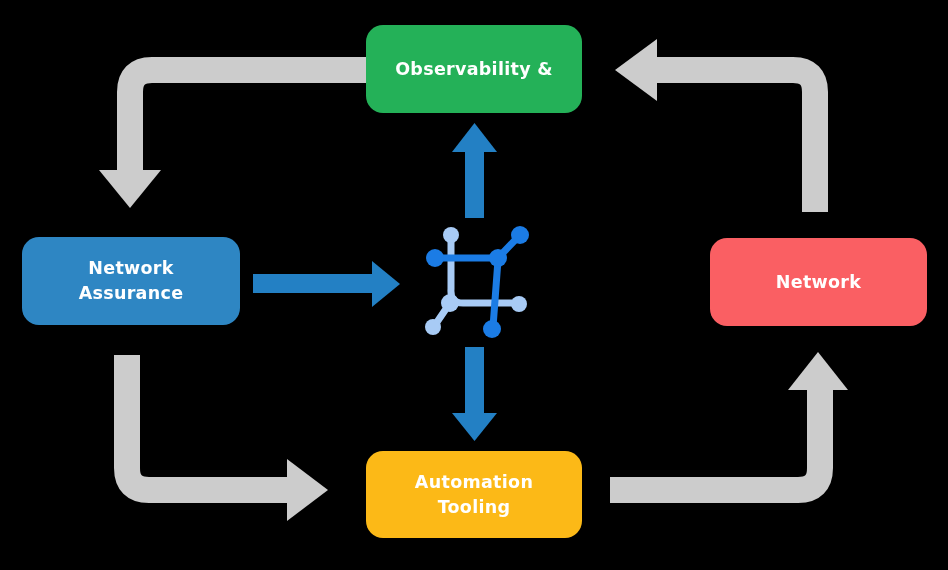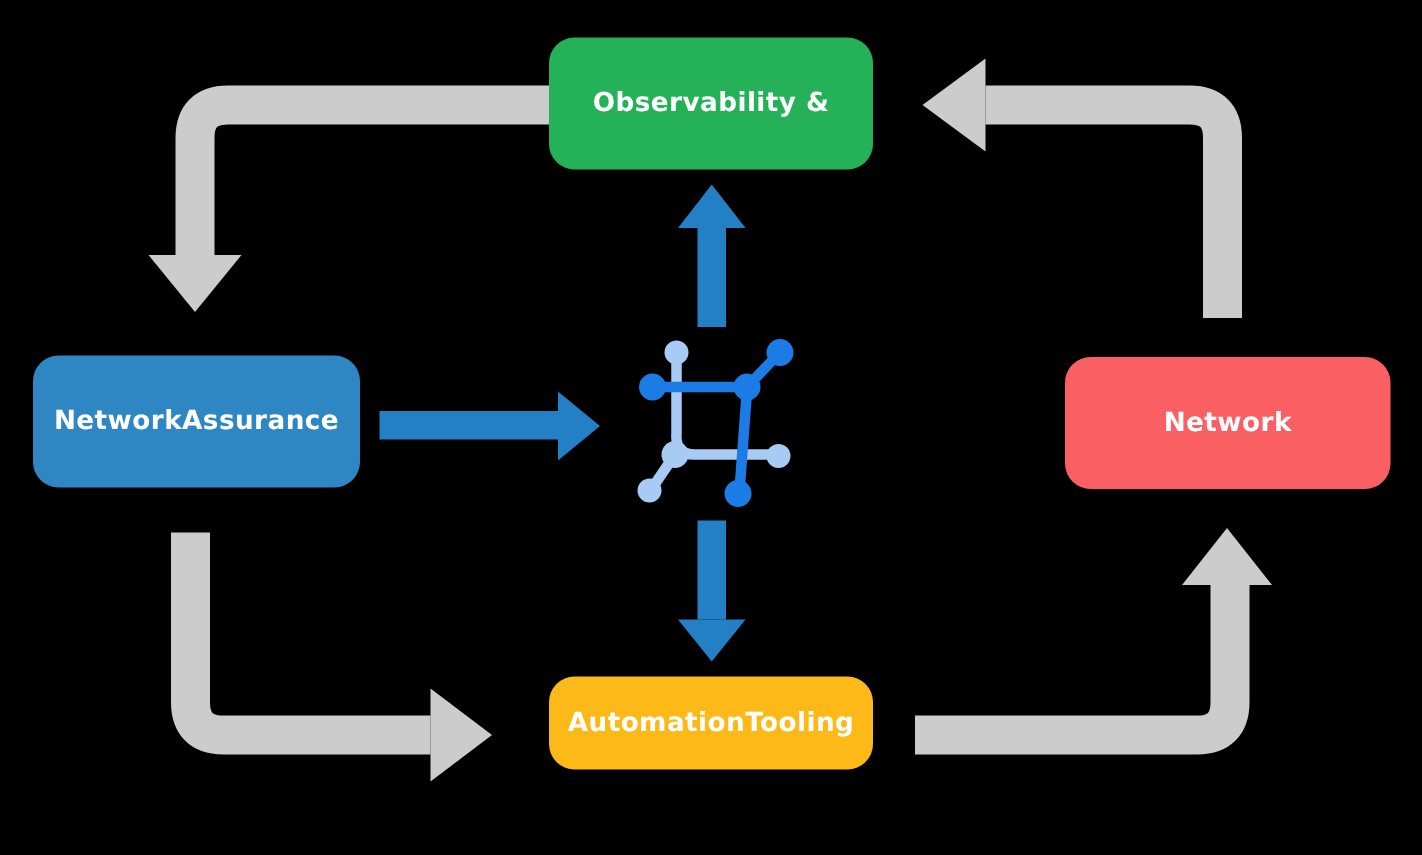--- a/index.html
+++ b/index.html
@@ -26,7 +26,7 @@
   .node{
     position:absolute;
     border-radius:17px;
-    display:flex;flex-direction:row;align-items:center;justify-content:center;
+    display:flex;flex-direction:column;align-items:center;justify-content:center;
     color:var(--text);
     font-size:17.5px;font-weight:600;line-height:25px;letter-spacing:.3px;
     text-align:left;

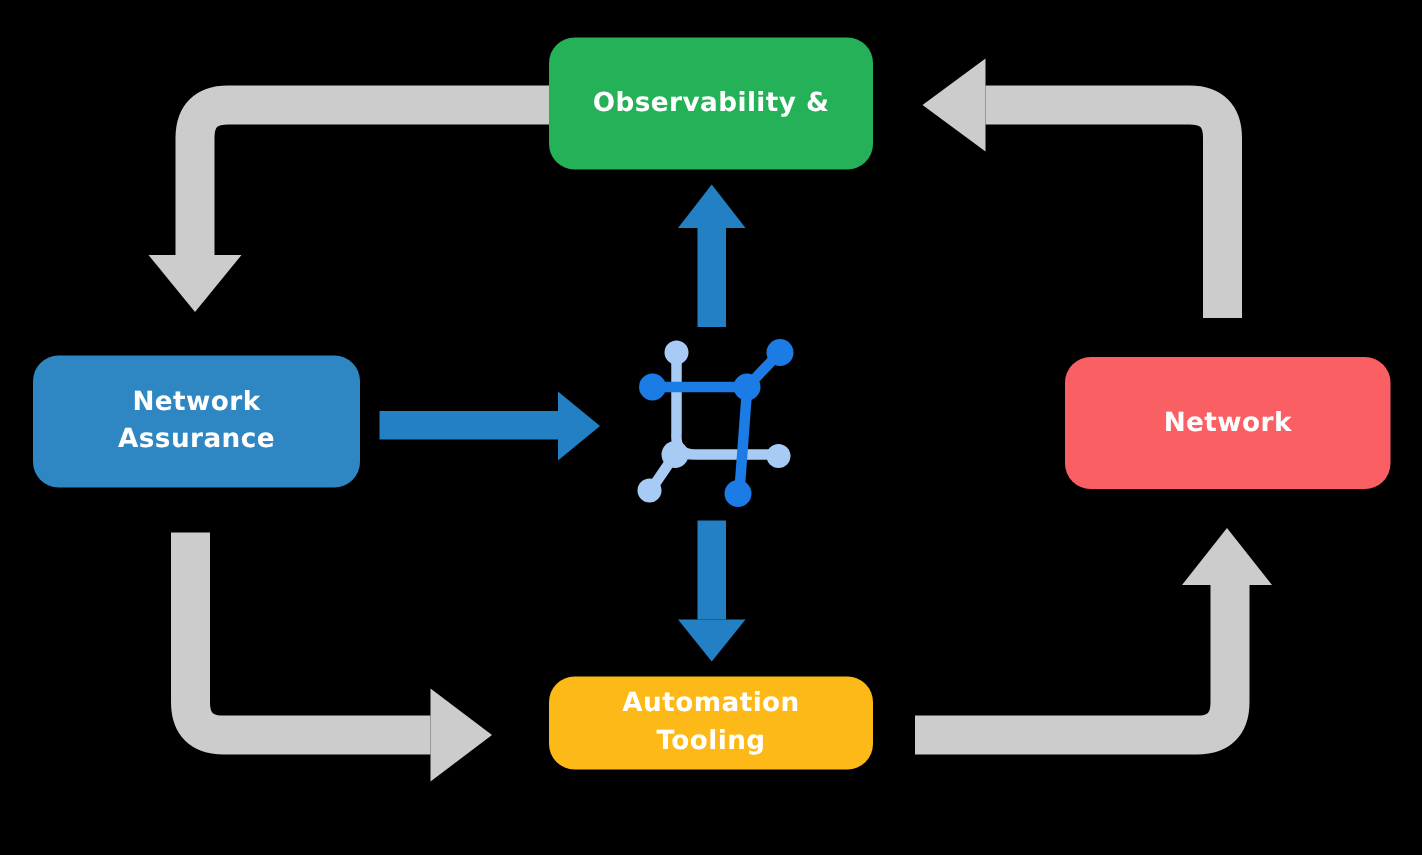--- a/index.html
+++ b/index.html
@@ -34,7 +34,7 @@
   .node-green{left:366px;top:25px;width:216px;height:88px;background:var(--node-green);}
   .node-blue{left:22px;top:237px;width:218px;height:88px;background:var(--node-blue);}
   .node-red{left:710px;top:238px;width:217px;height:88px;background:var(--node-red);}
-  .node-yellow{left:366px;top:451px;width:216px;height:62px;background:var(--node-yellow);}
+  .node-yellow{left:366px;top:451px;width:216px;height:87px;background:var(--node-yellow);}
   .gray-shaft{fill:none;stroke:var(--flow-arrow-gray);stroke-width:26px;}
   .gray-head{fill:var(--flow-arrow-gray);}
   .blue-fill{fill:var(--data-arrow-blue);}

